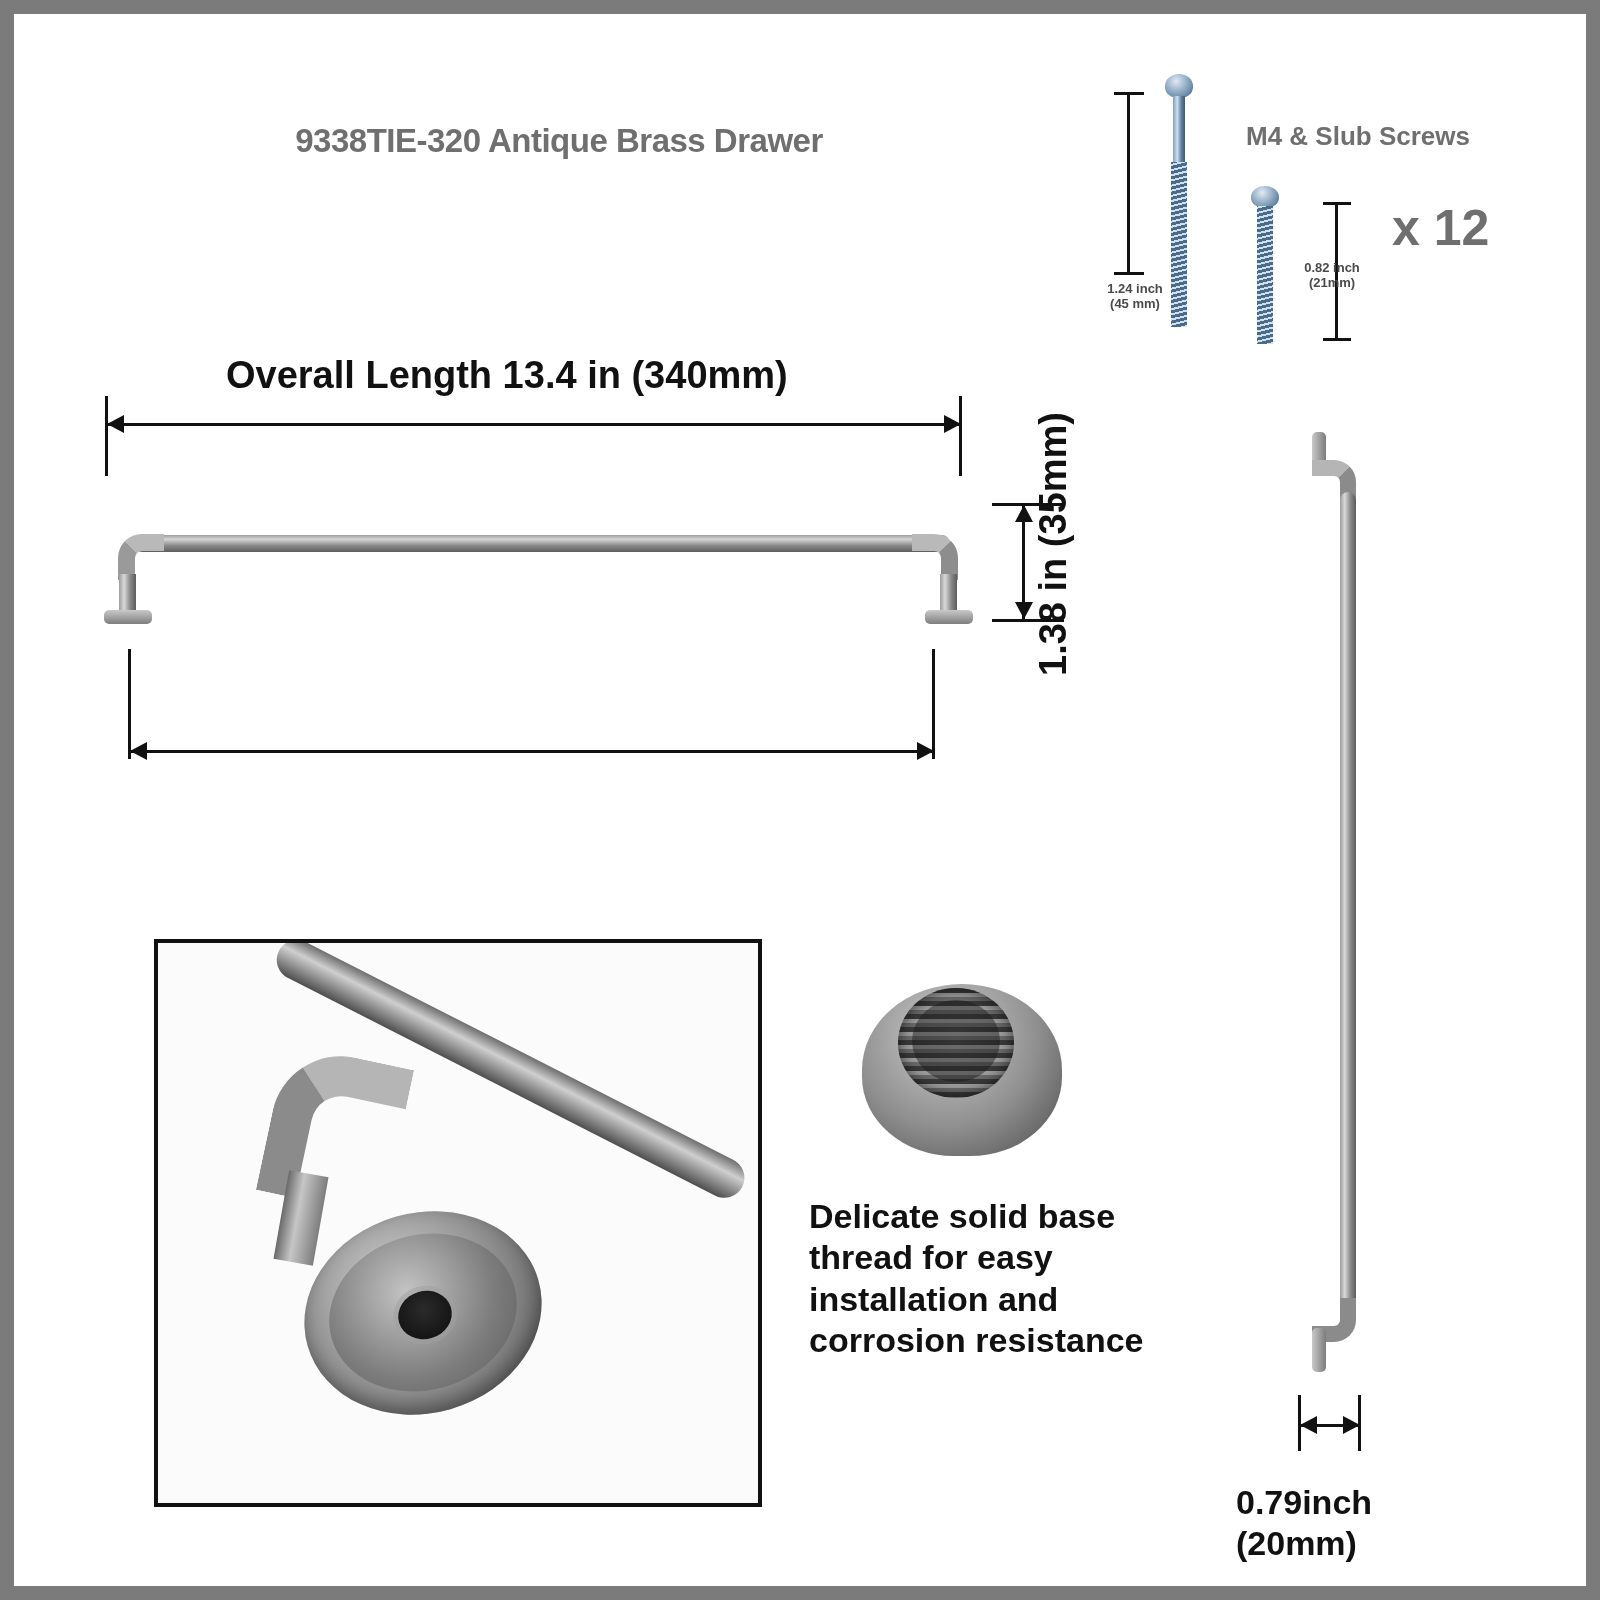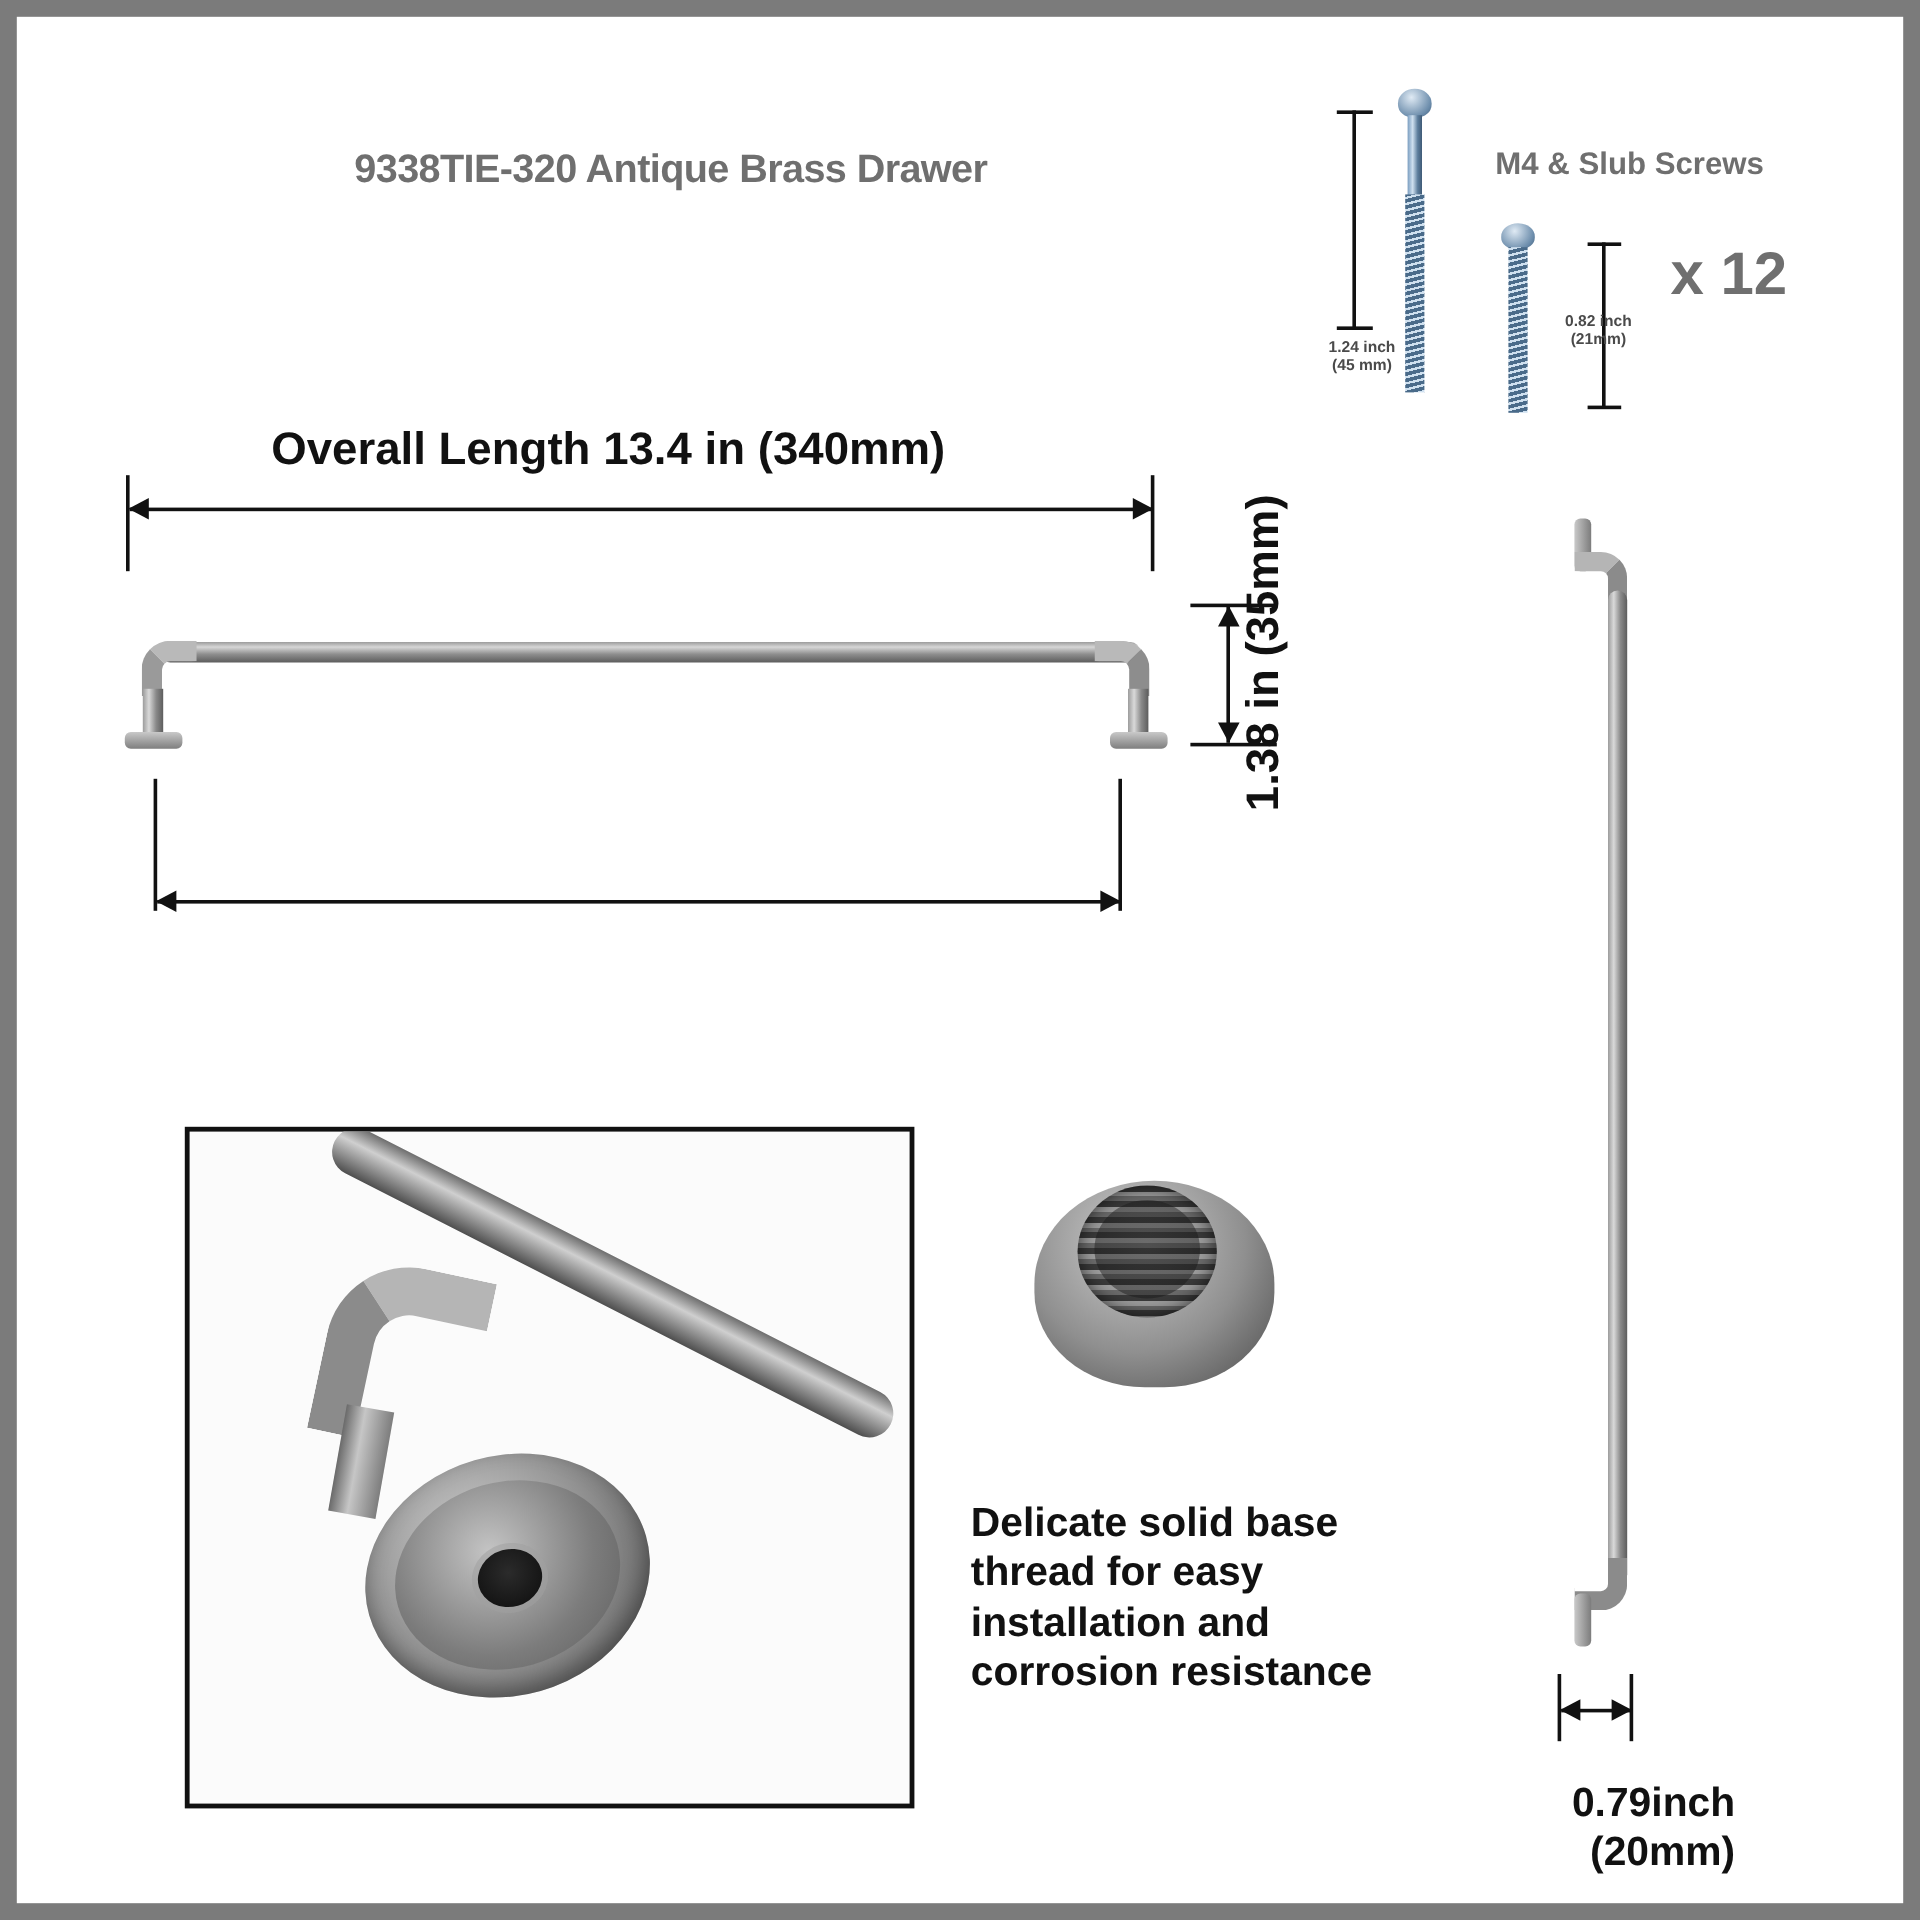--- a/index.html
+++ b/index.html
@@ -92,7 +92,7 @@
     left:848px;top:952px;width:200px;height:200px;
   }
   #threadText{
-    left:795px;top:1235px;width:350px;
+    left:795px;top:1182px;width:350px;
     color:#111;font-size:34px;font-weight:bold;line-height:1.22;
   }
 

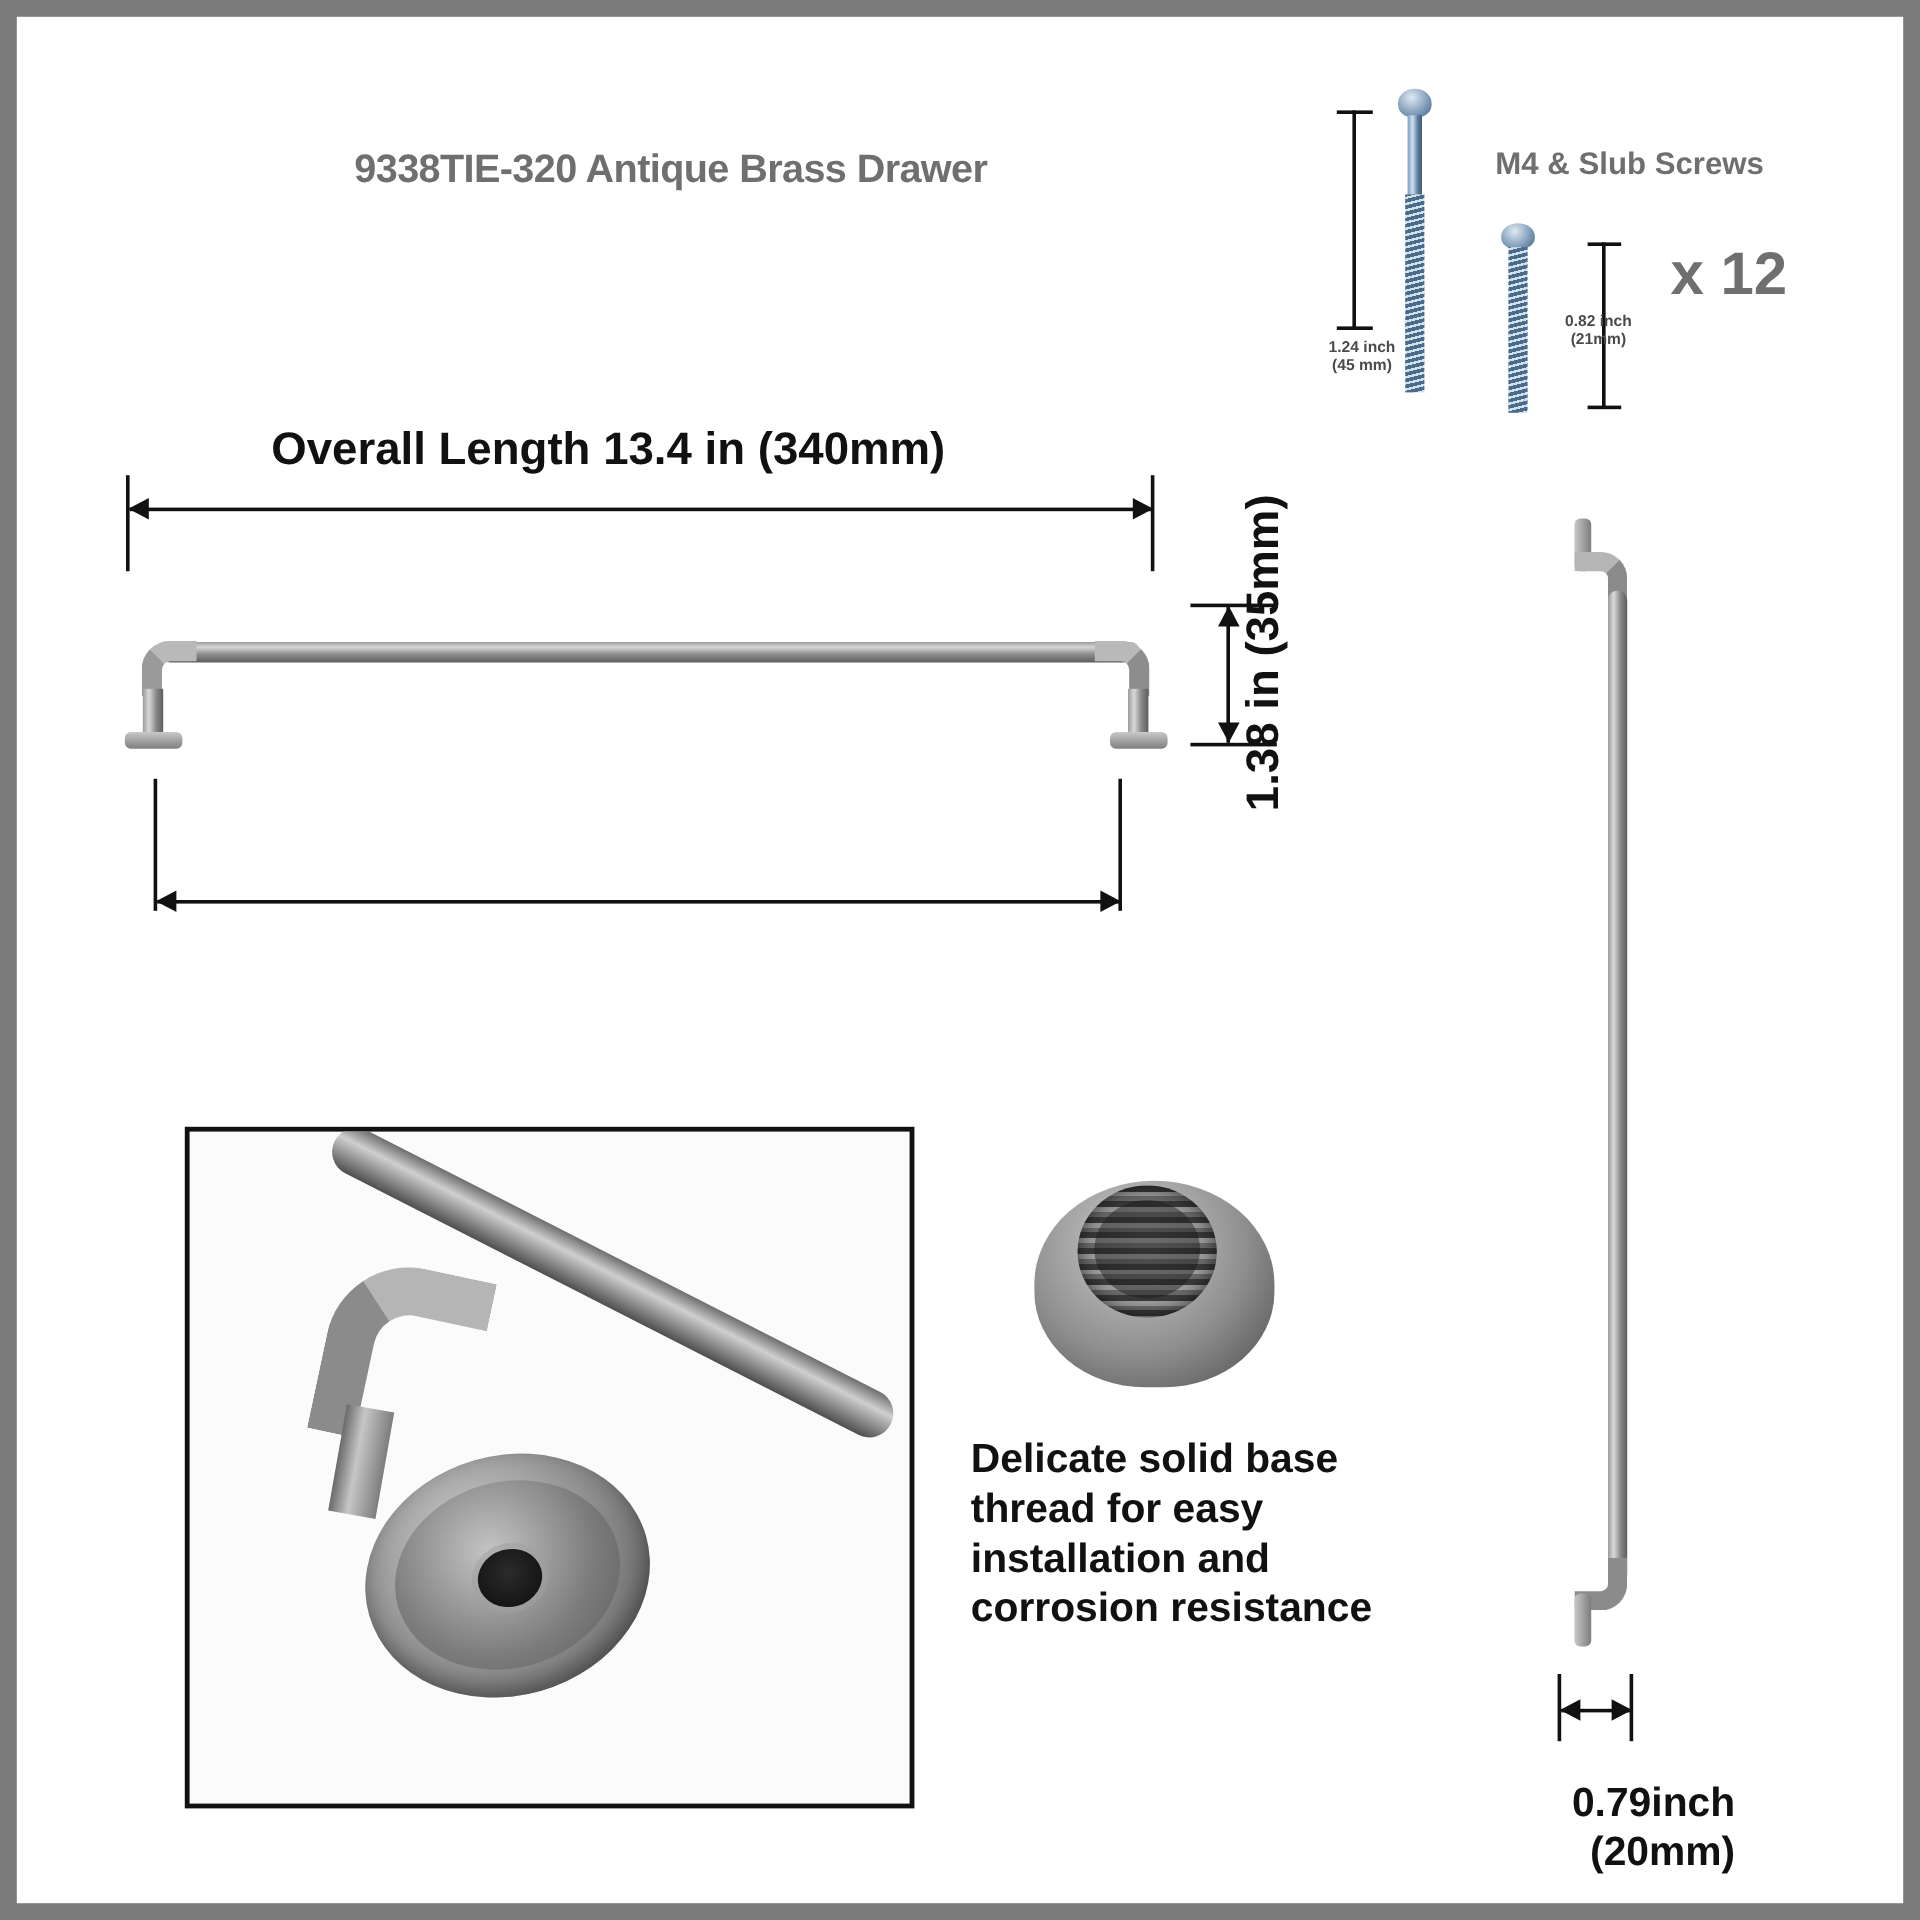--- a/index.html
+++ b/index.html
@@ -100,7 +100,7 @@
   #widthLabel{
     left:1222px;top:1468px;width:210px;
     color:#111;font-size:34px;font-weight:bold;
-    text-align:right;line-height:1.2;
+    text-align:left;line-height:1.2;
   }
 </style>
 </head>

